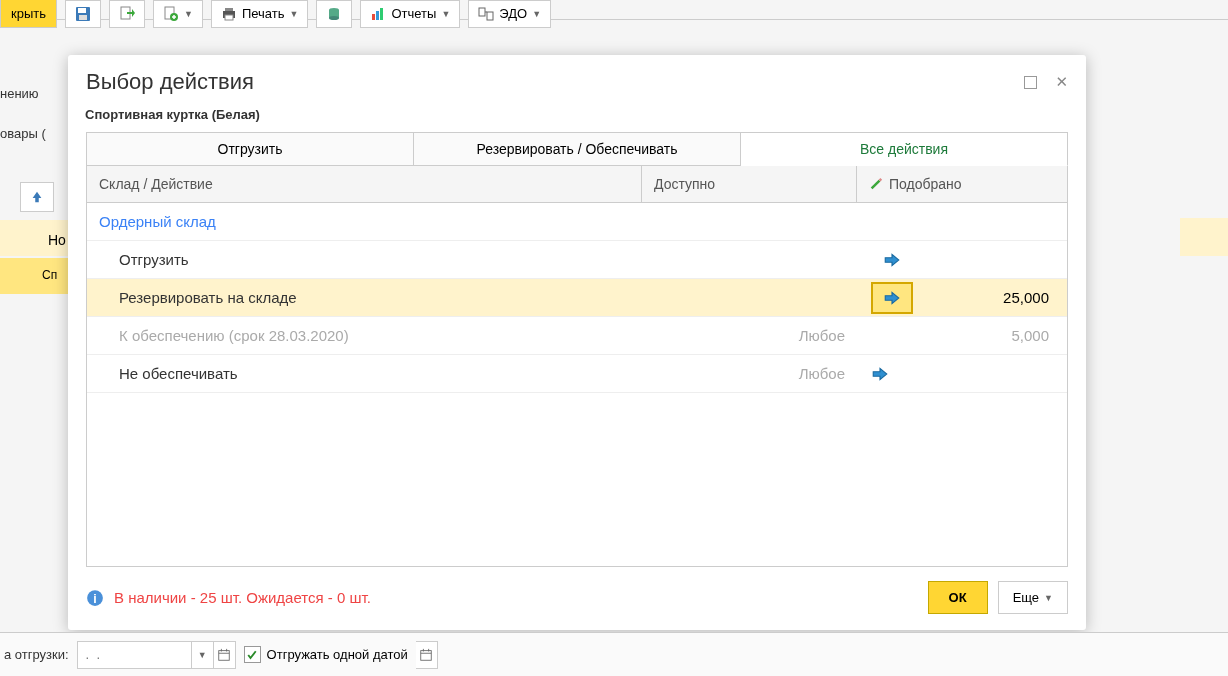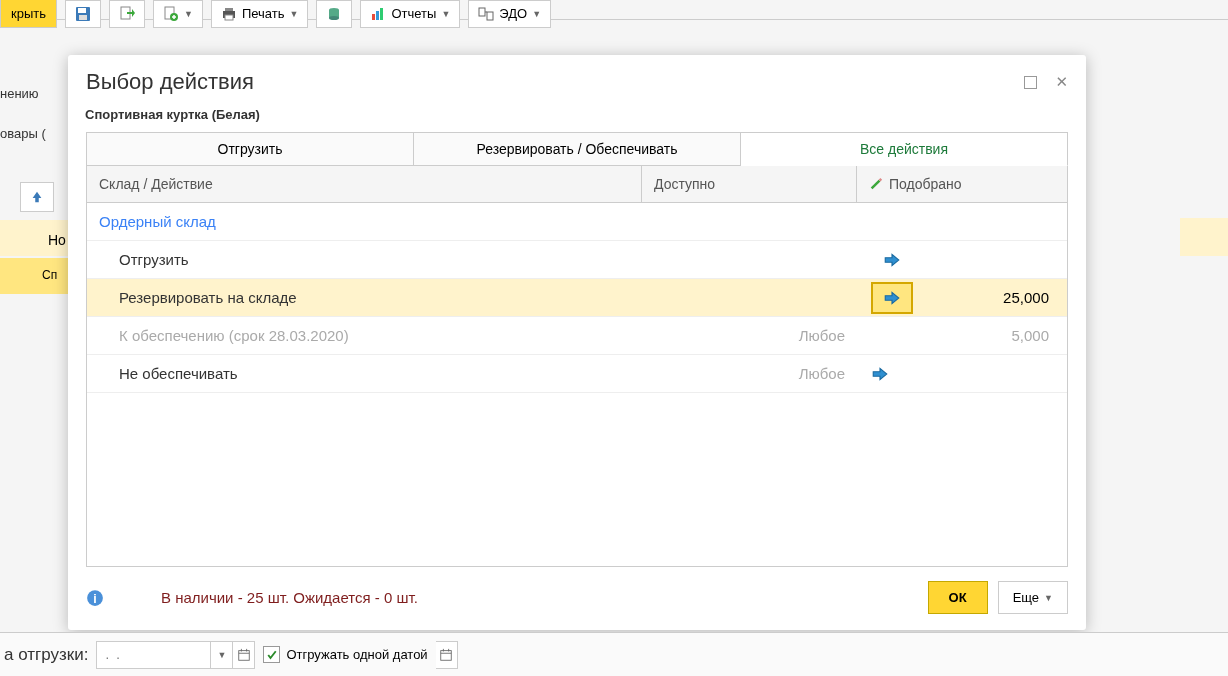--- a/index.html
+++ b/index.html
@@ -53,7 +53,7 @@
     
     .modal-footer { display: flex; align-items: center; padding: 14px 18px 16px 18px; gap: 10px; }
     .info-icon { flex: 0 0 auto; }
-    .footer-text { flex: 1; color: #7f1d1d; font-size: 15px; margin-left: 47px; }
+    .footer-text { flex: 1; color: #ef4444; font-size: 15px; }
     .btn-ok { background: #ffd633; border: 1px solid #c4a800; padding: 8px 20px; font-weight: bold; cursor: pointer; font-size: 13px; }
     .btn-more { background: #fff; border: 1px solid #ccc; padding: 8px 14px; cursor: pointer; display: flex; align-items: center; gap: 5px; font-size: 13px; }
     

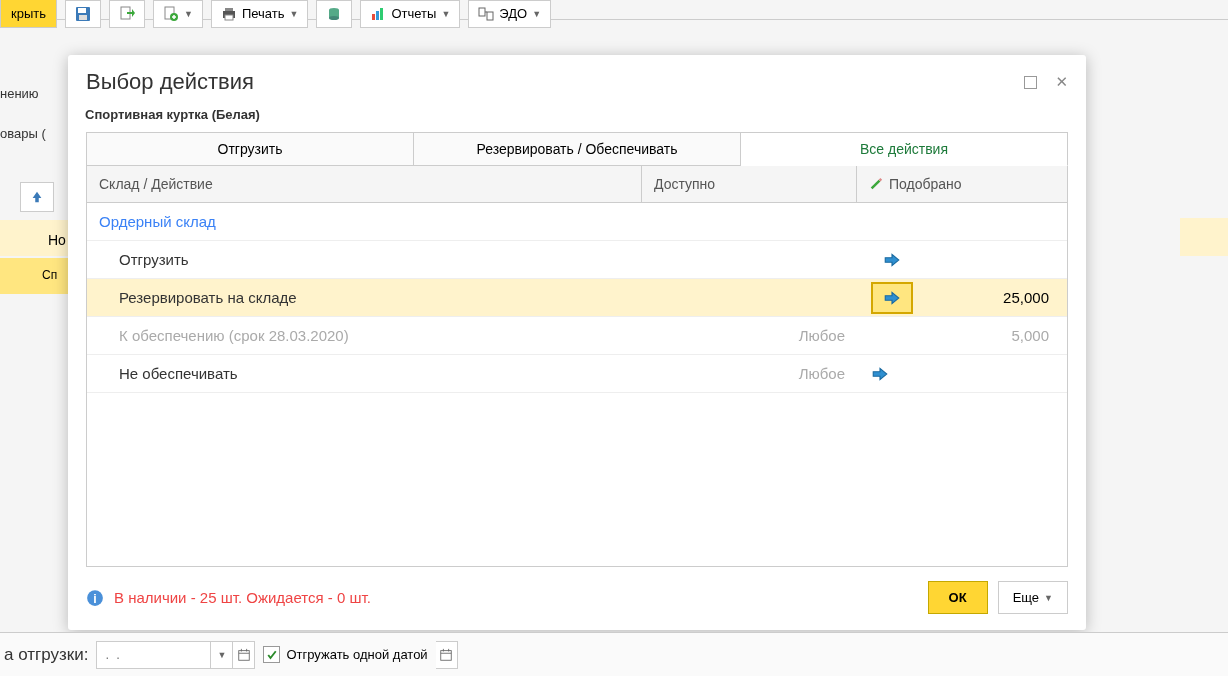--- a/index.html
+++ b/index.html
@@ -58,7 +58,7 @@
     .btn-more { background: #fff; border: 1px solid #ccc; padding: 8px 14px; cursor: pointer; display: flex; align-items: center; gap: 5px; font-size: 13px; }
     
     .bottom-bar { position: absolute; bottom: 0; left: 0; right: 0; height: 44px; background: #fafafa; border-top: 1px solid #ccc; display: flex; align-items: center; padding: 0 4px; gap: 8px; }
-    .bb-label { font-size: 17px; color: #333; }
+    .bb-label { font-size: 13px; color: #333; }
     .date-input { border: 1px solid #ccc; background: #fff; padding: 5px 8px; width: 115px; font-size: 13px; height: 28px; }
     .date-btn { border: 1px solid #ccc; border-left: none; background: #fff; width: 22px; height: 28px; display: flex; align-items: center; justify-content: center; cursor: pointer; }
     .date-group { display: flex; align-items: center; }

